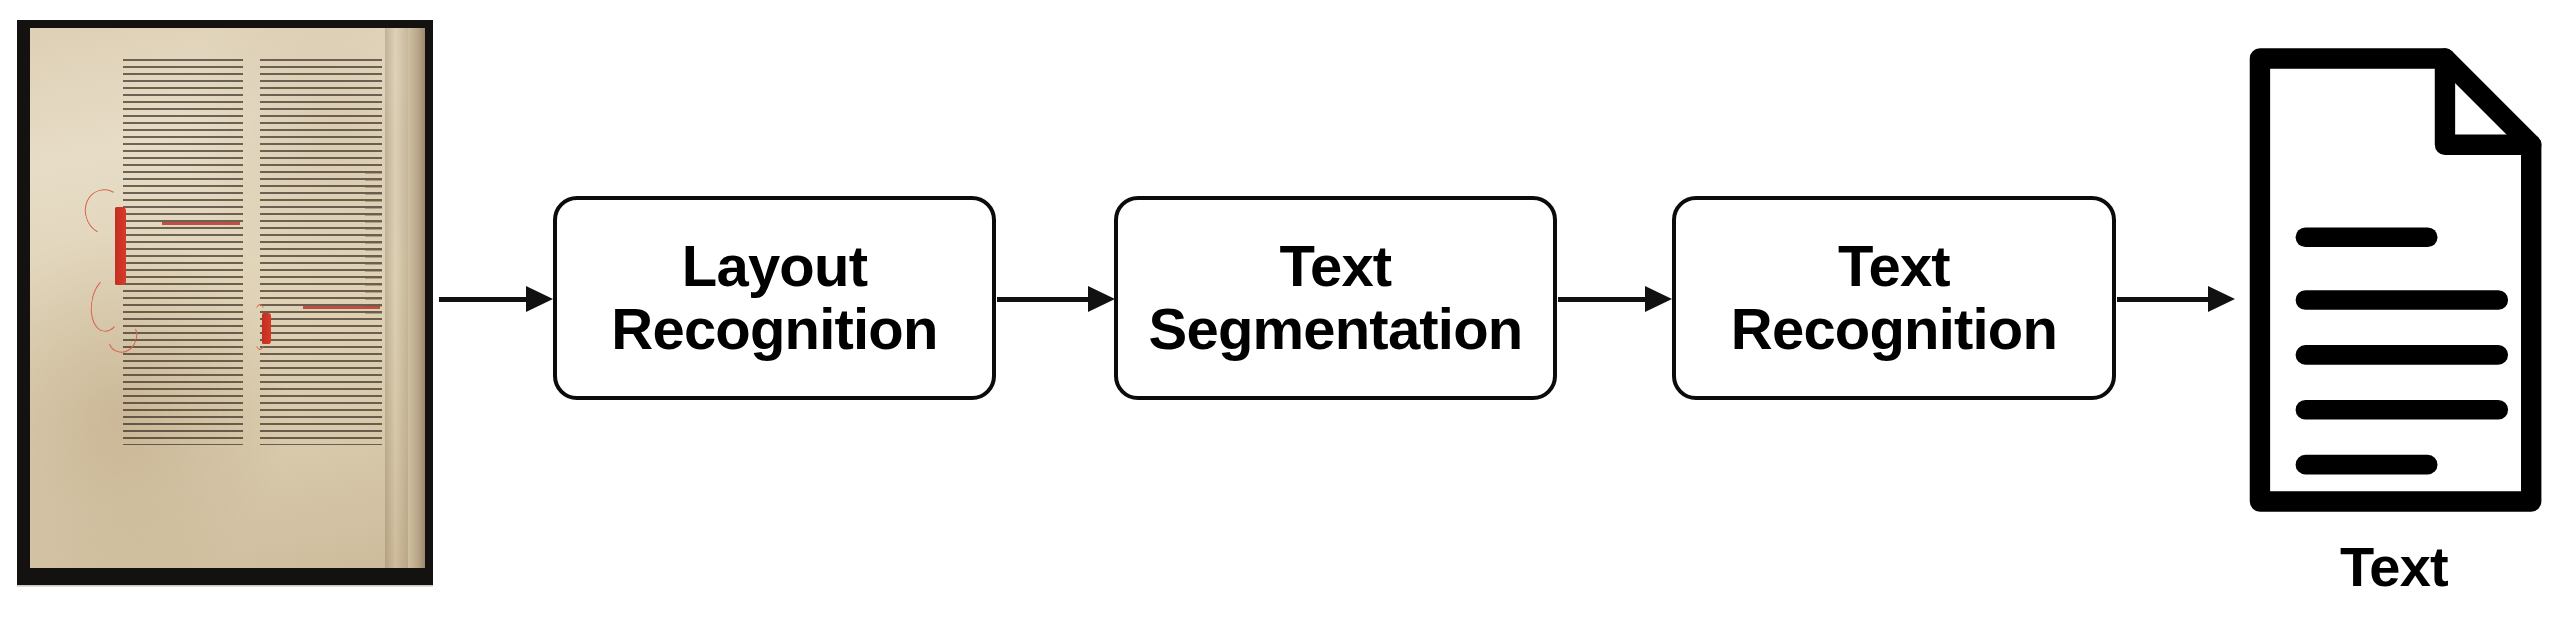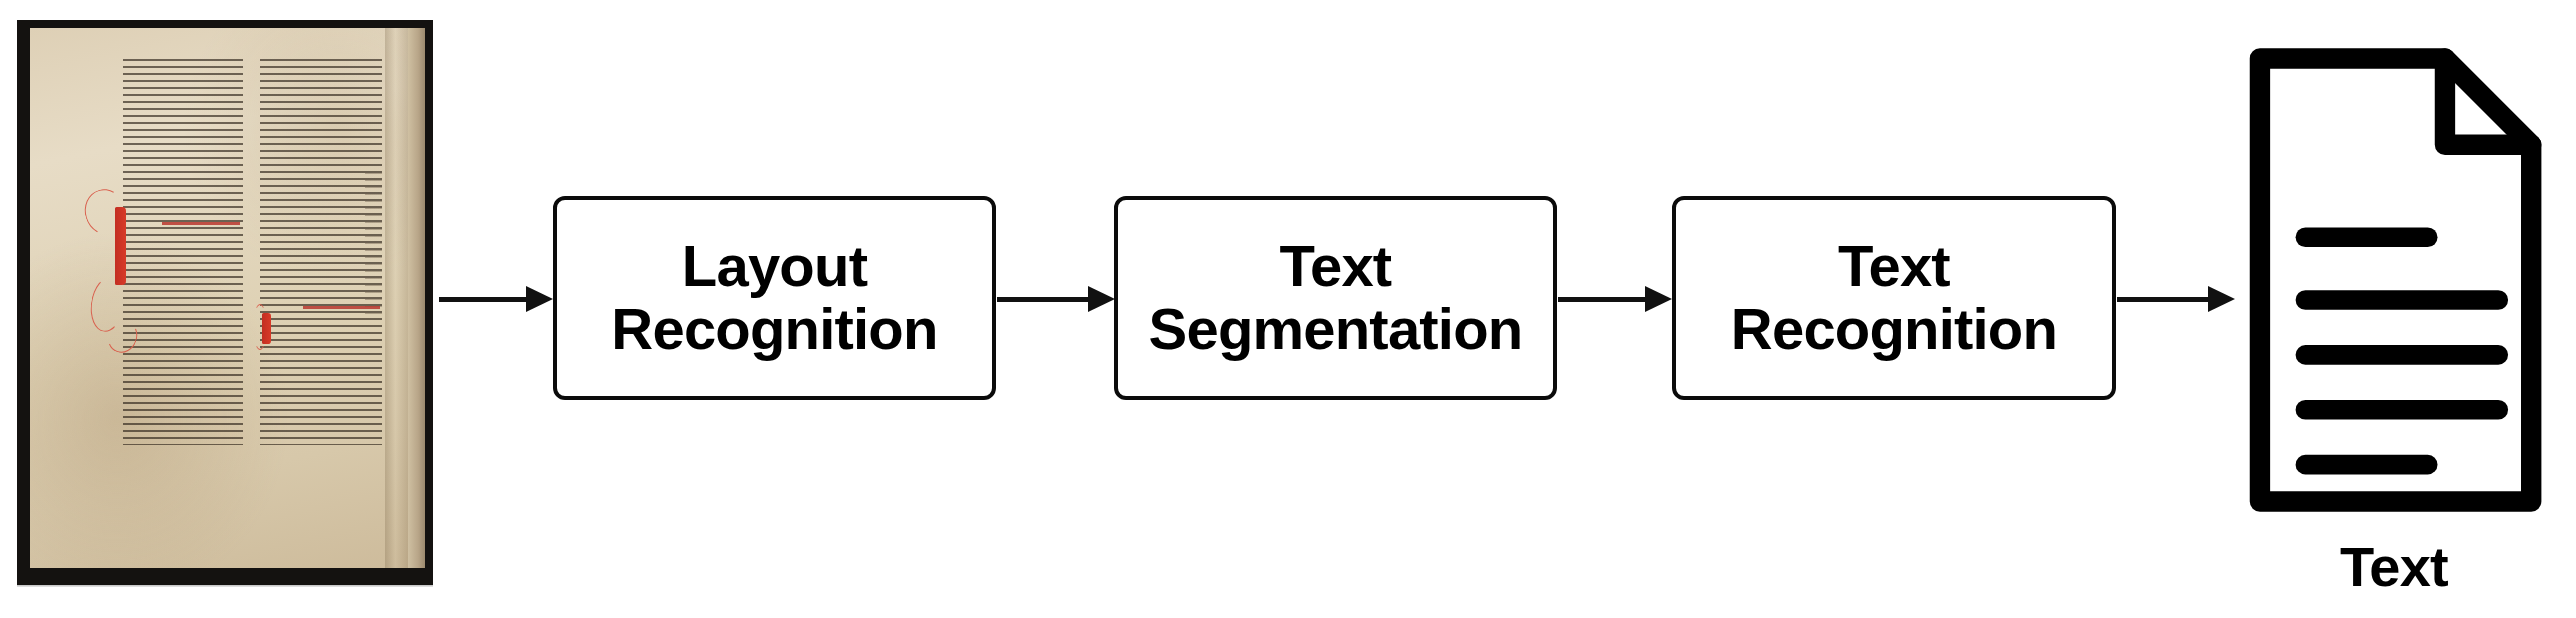--- a/index.html
+++ b/index.html
@@ -143,7 +143,7 @@
     height: 204px;
     box-sizing: border-box;
     border: 4.7px solid #0b0b0b;
-    border-radius: 12px;
+    border-radius: 24px;
     background: #ffffff;
     display: flex;
     align-items: center;

